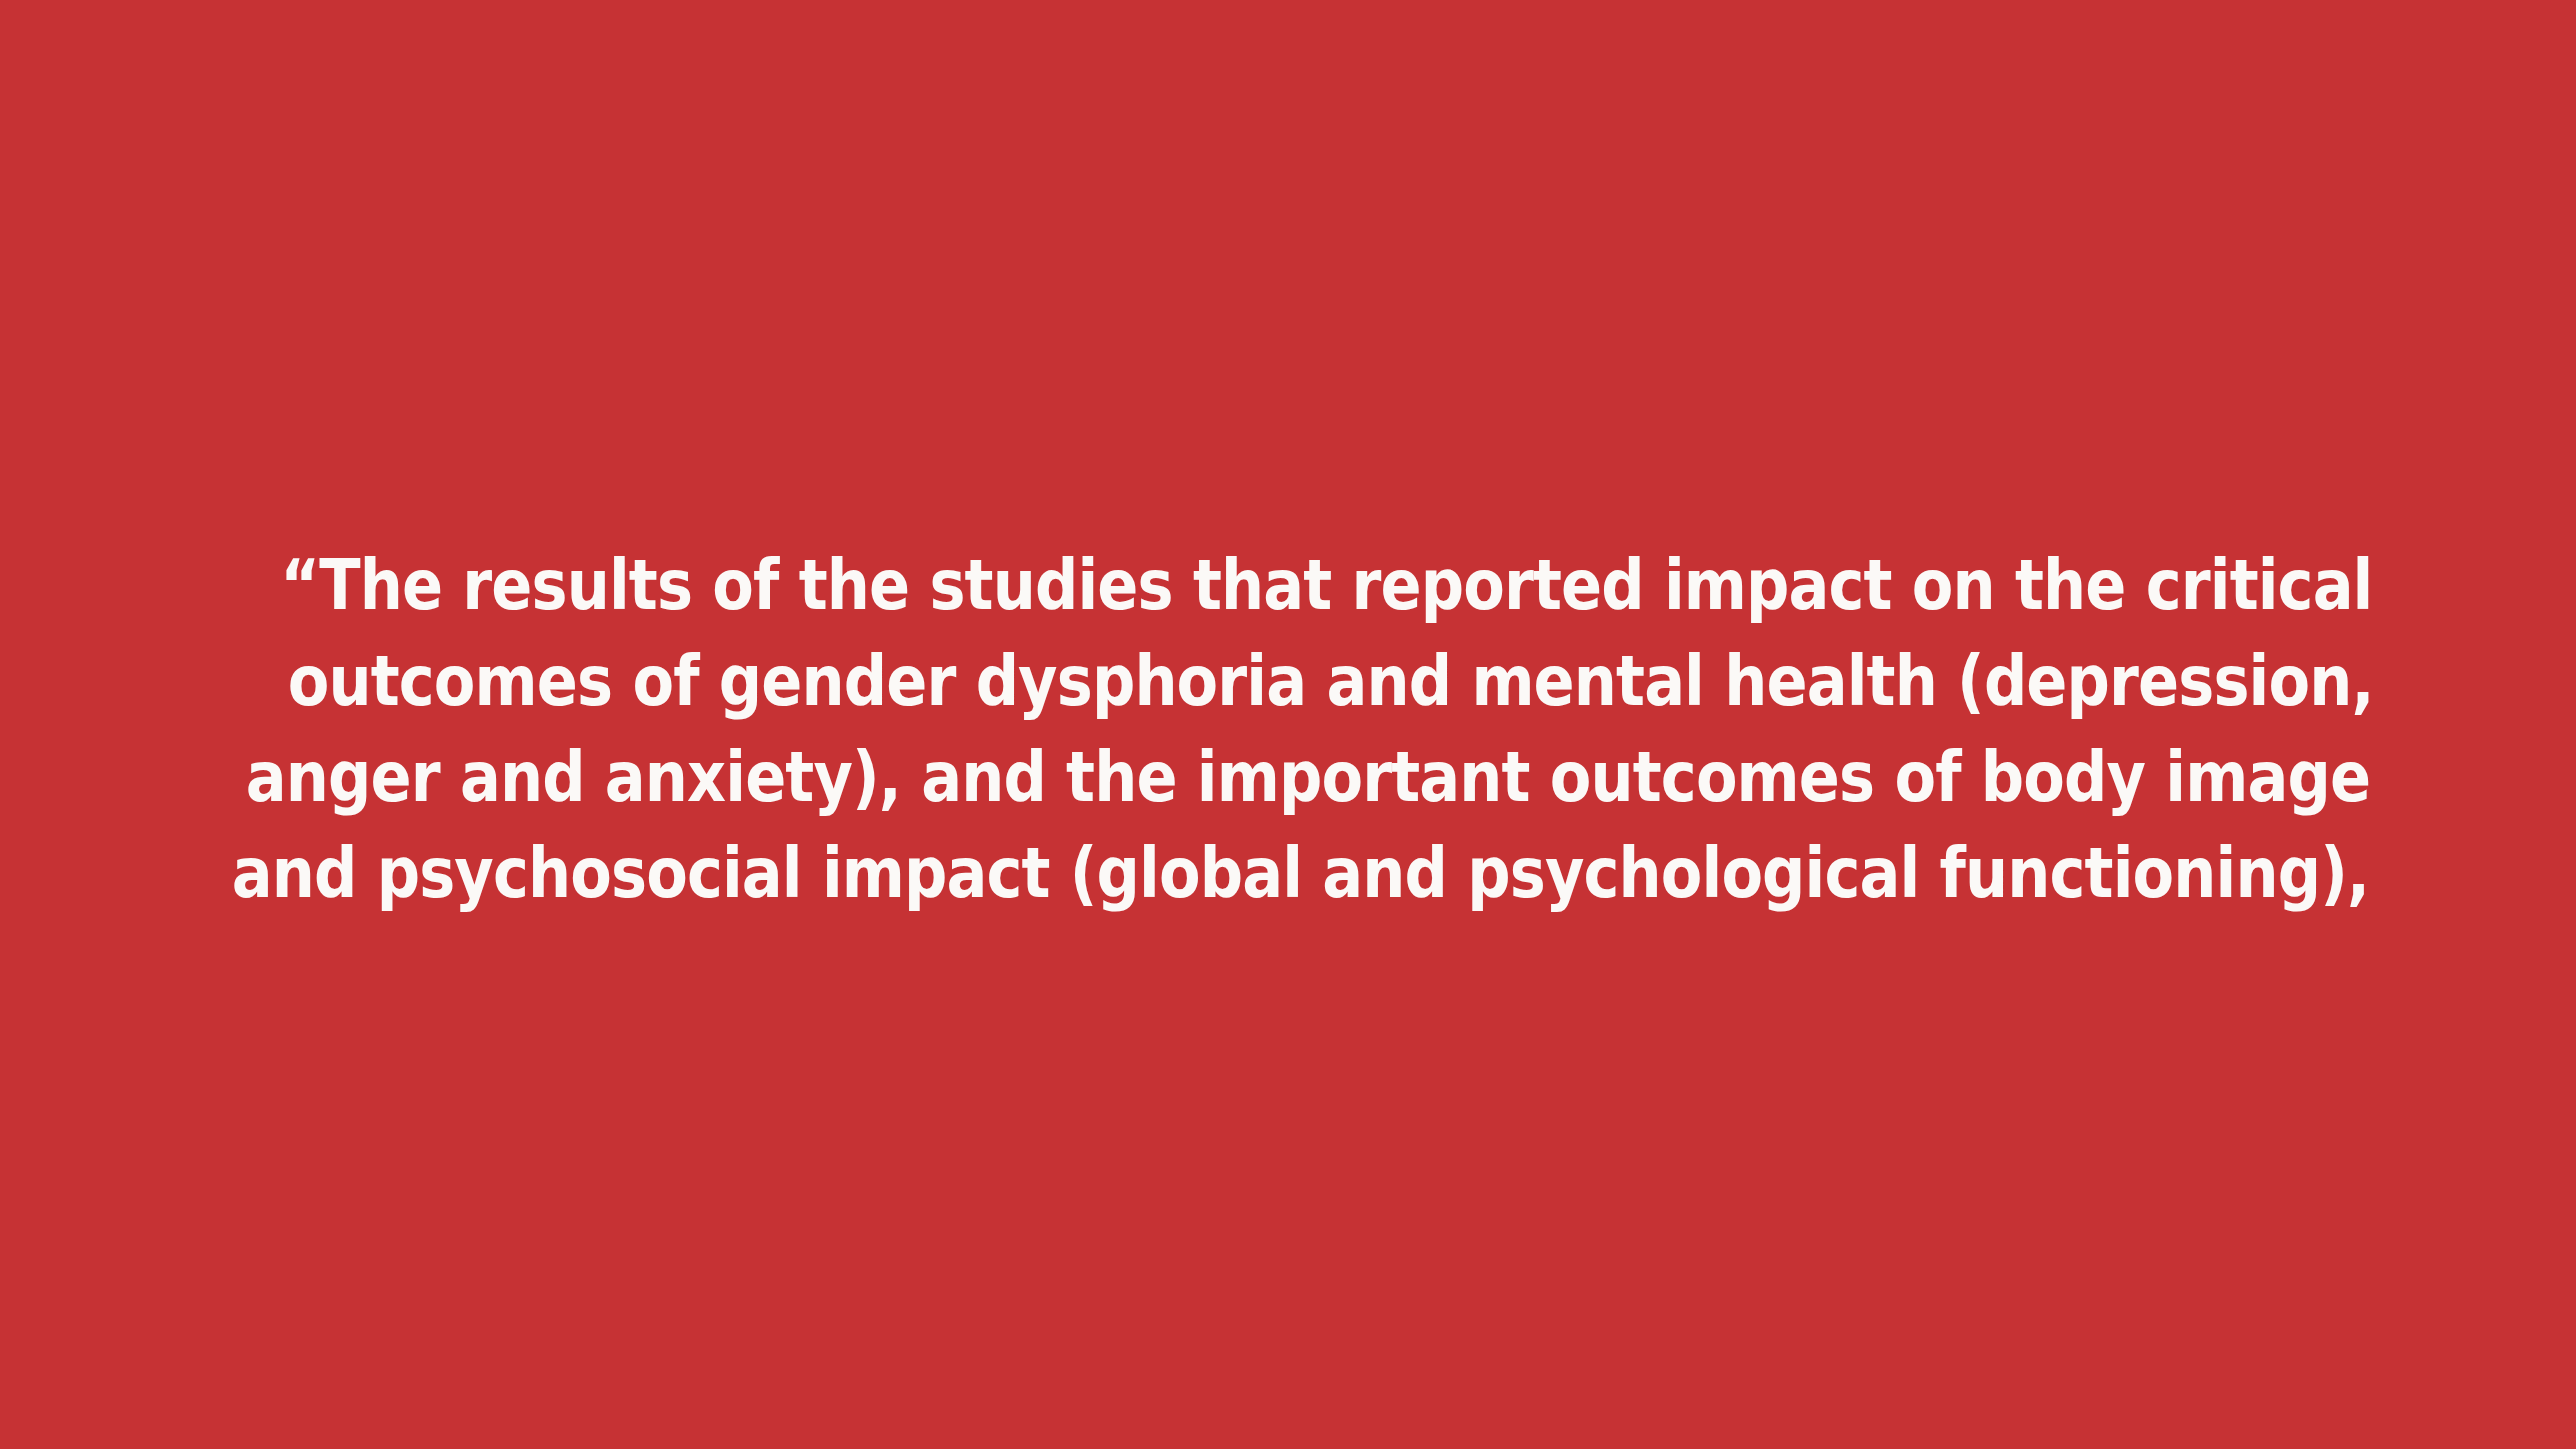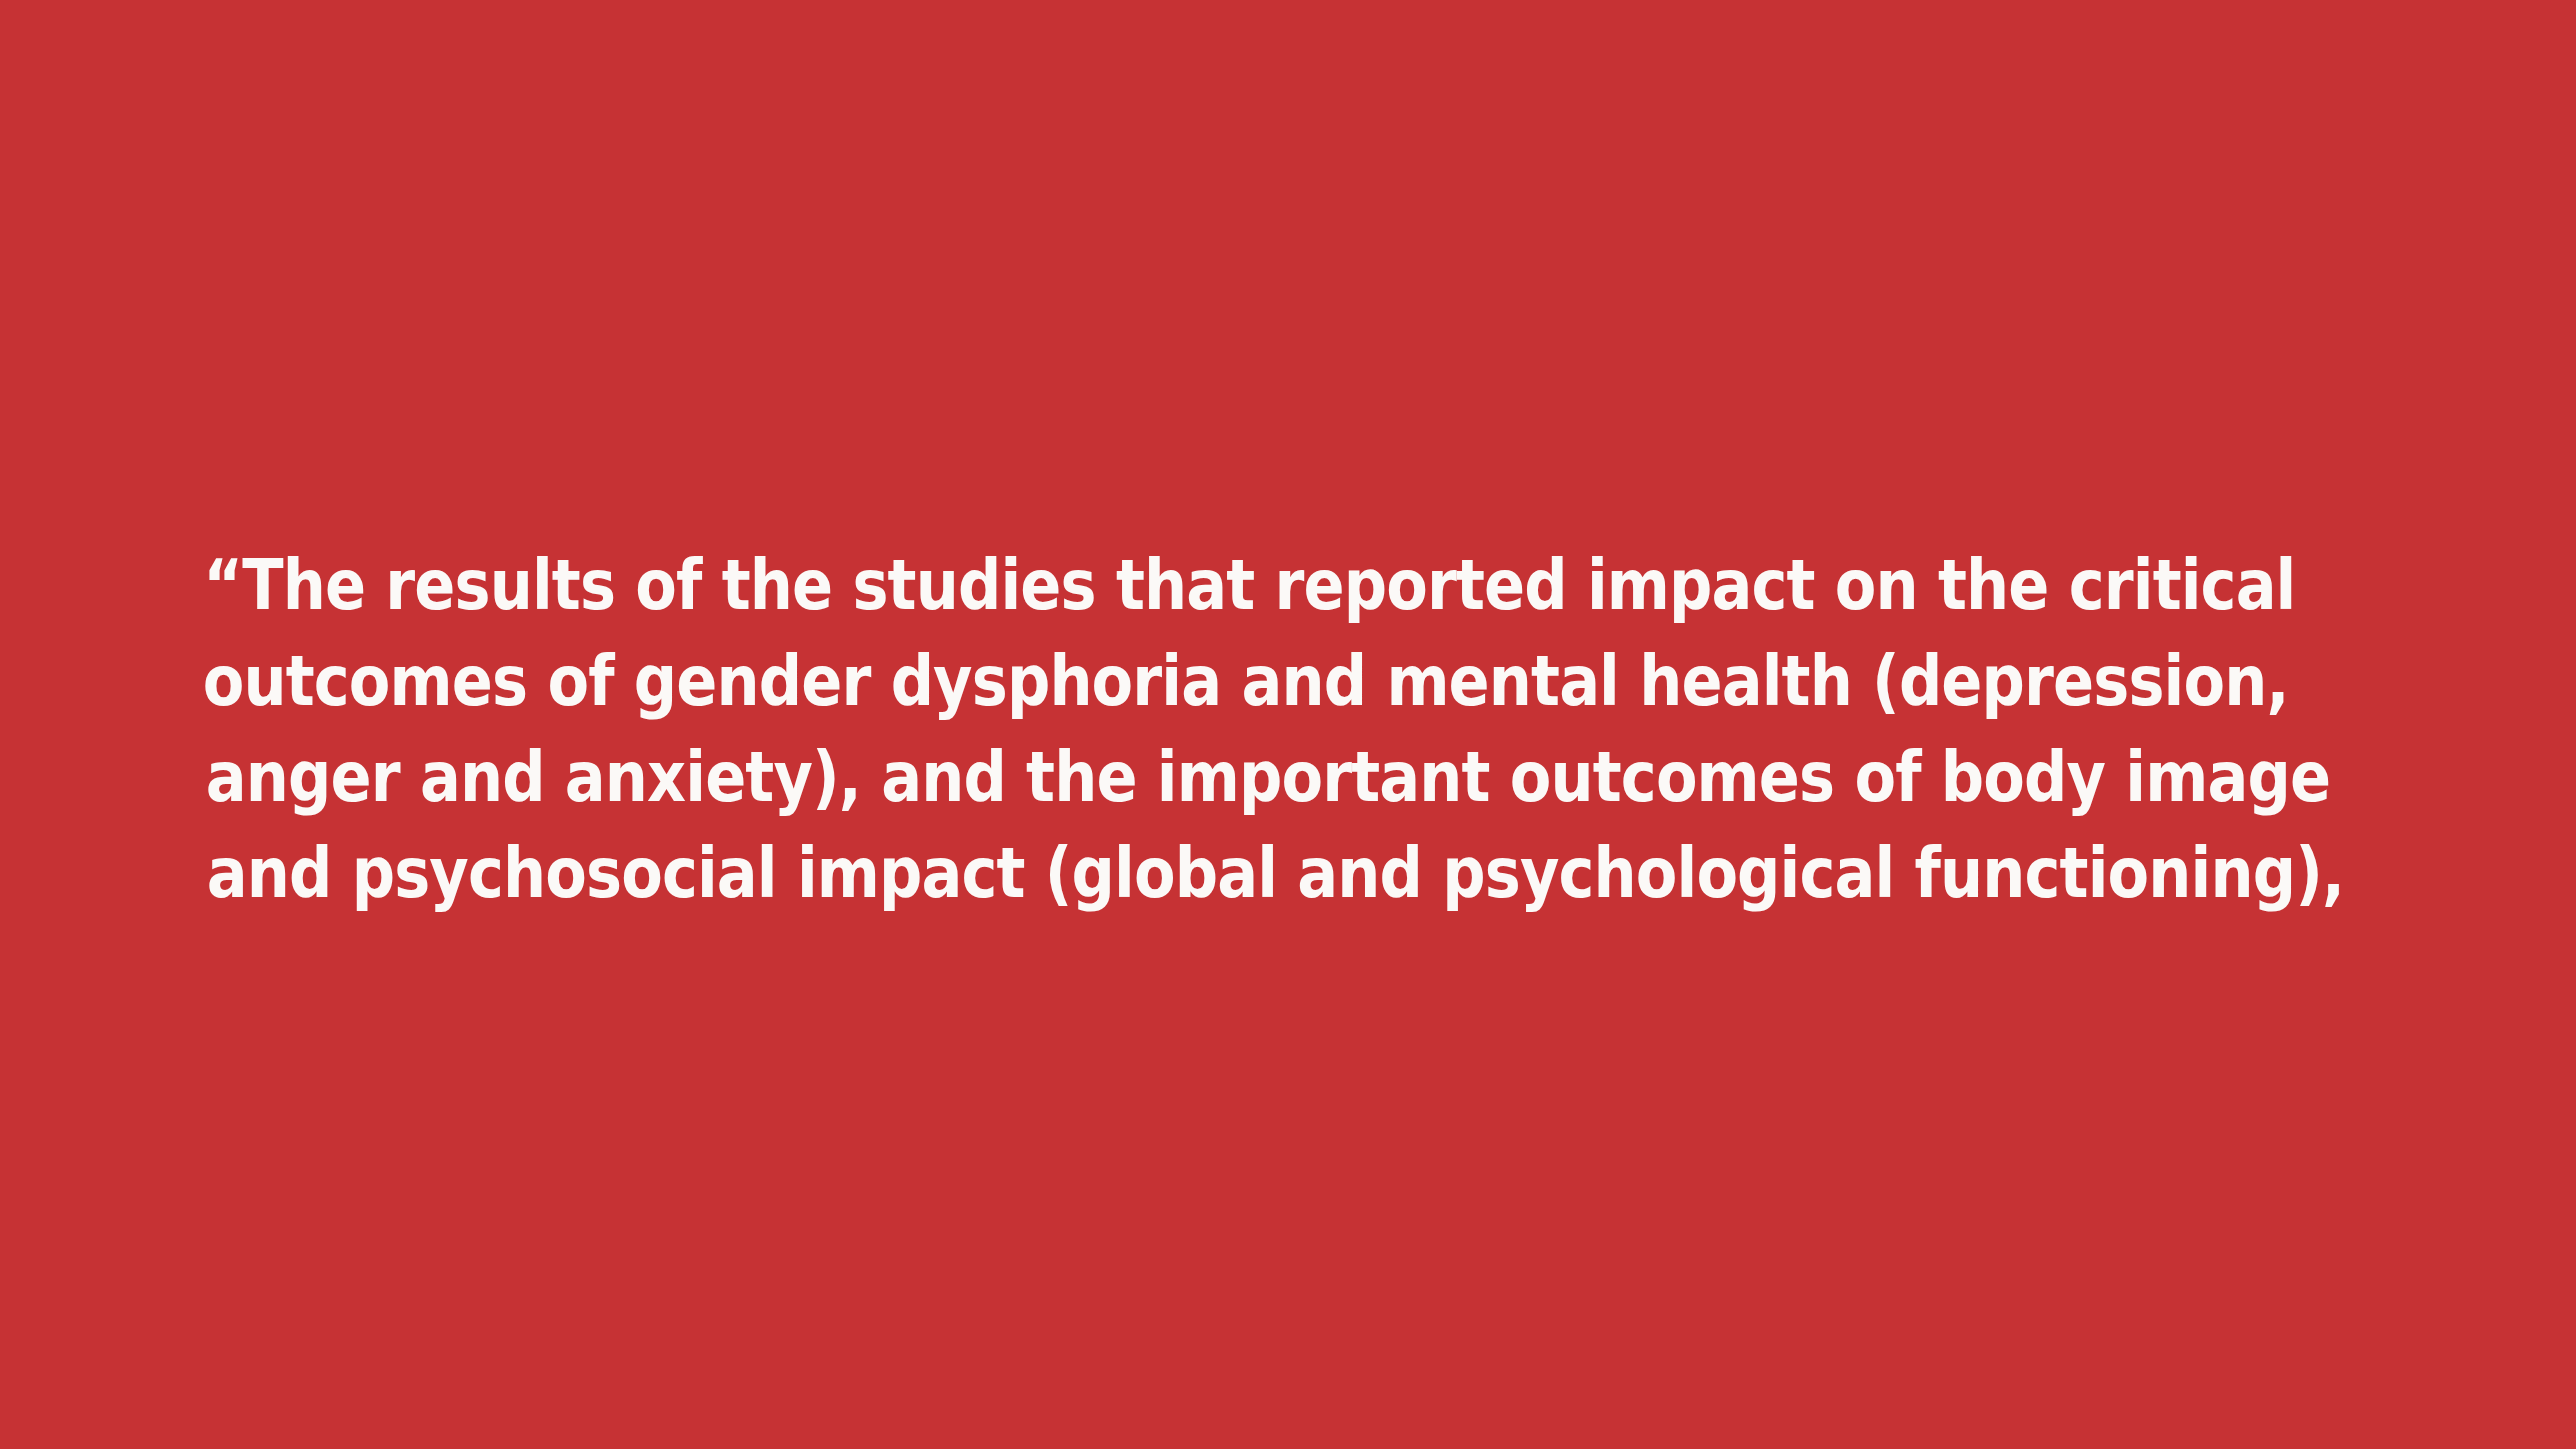--- a/index.html
+++ b/index.html
@@ -30,7 +30,7 @@
     top: 531px;
     display: flex;
     flex-direction: column;
-    align-items: flex-start;
+    align-items: flex-end;
     justify-content: flex-start;
     text-align: center;
     margin-top: 6px;

